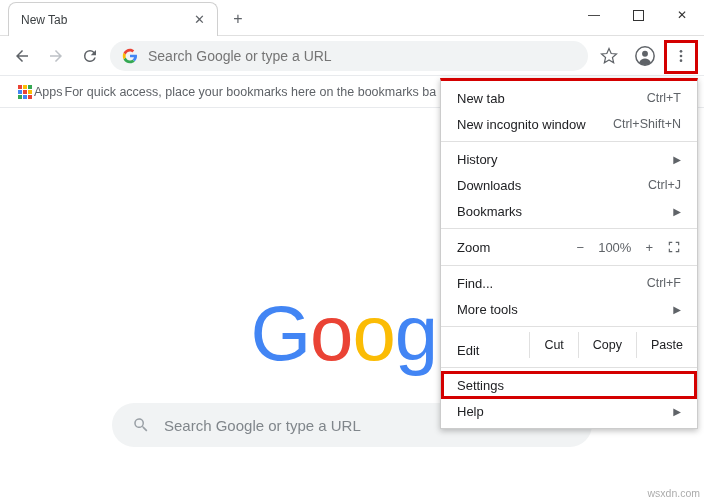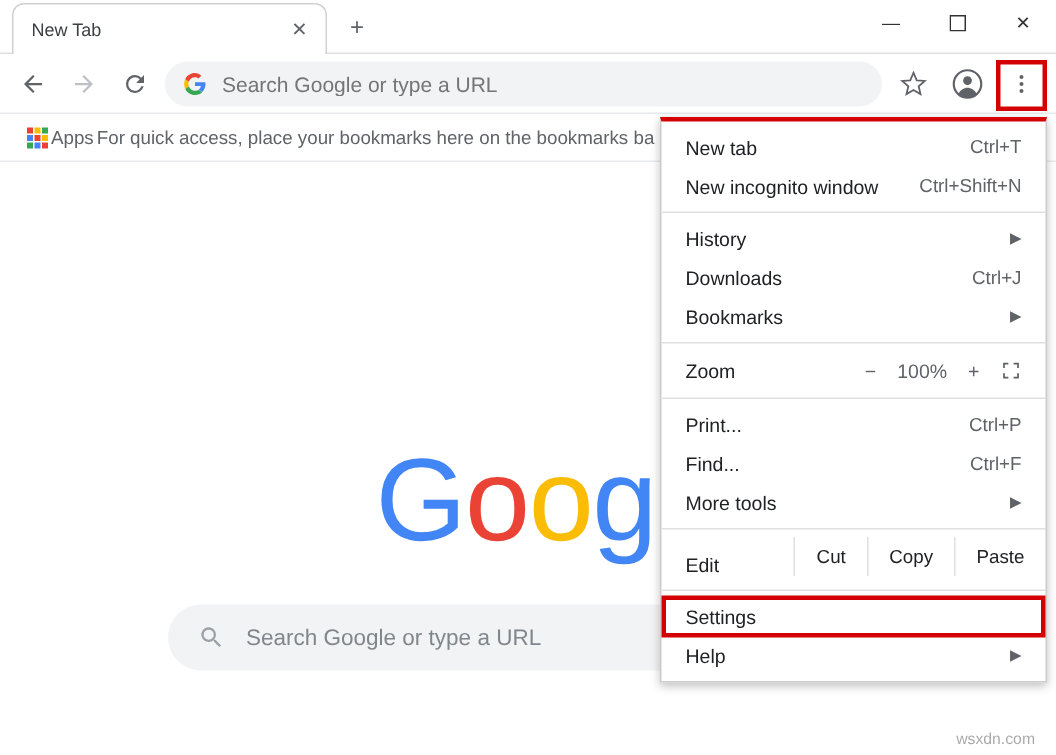--- a/index.html
+++ b/index.html
@@ -187,10 +187,6 @@
   </div>
   <hr>
   <div class="row">
-    <span>Print...</span>
-    <span class="shortcut">Ctrl+P</span>
-  </div>
-  <div class="row">
     <span>Find...</span>
     <span class="shortcut">Ctrl+F</span>
   </div>

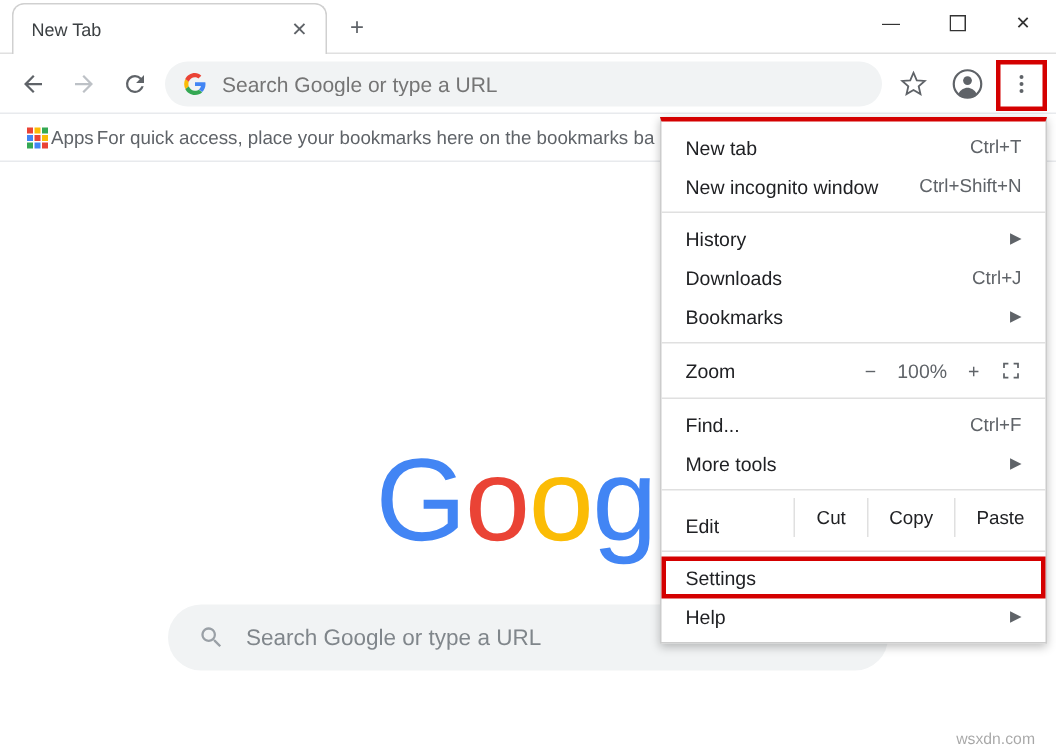--- a/index.html
+++ b/index.html
@@ -48,7 +48,7 @@
   .menu .editbtns div { padding: 6px 14px; border-left: 1px solid #e0e0e0; font-size: 12.5px; }
   .settings-highlight { position: absolute; left: 0; right: 0; border: 3px solid #d40000; height: 28px; pointer-events: none; }
 
-  .watermark { position: absolute; right: 14px; bottom: 4px; font-size: 10.5px; color: rgba(0,0,0,0.35); }
+  .watermark { position: absolute; right: 4px; bottom: 4px; font-size: 10.5px; color: rgba(0,0,0,0.35); }
 
   svg { display: block; }
 </style>

